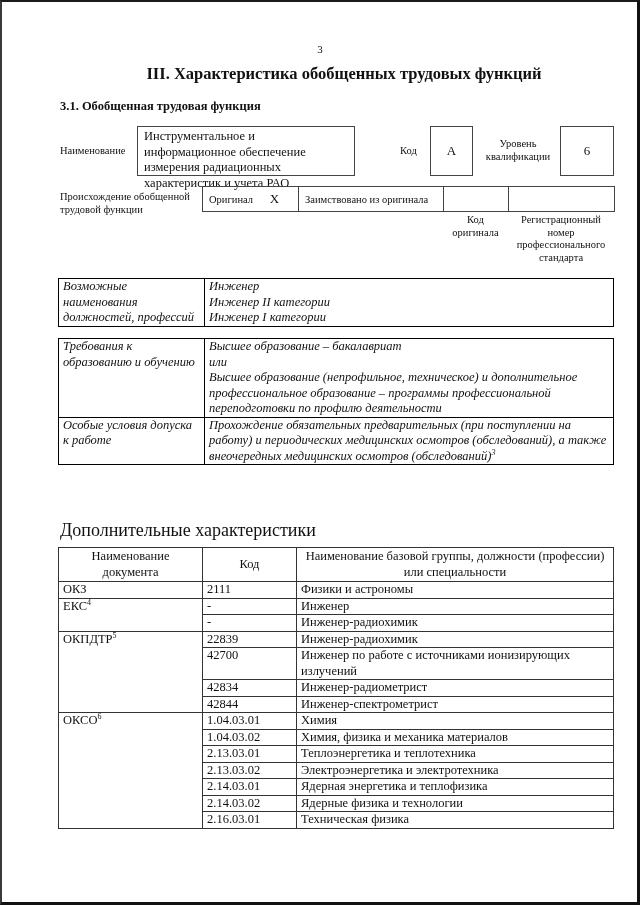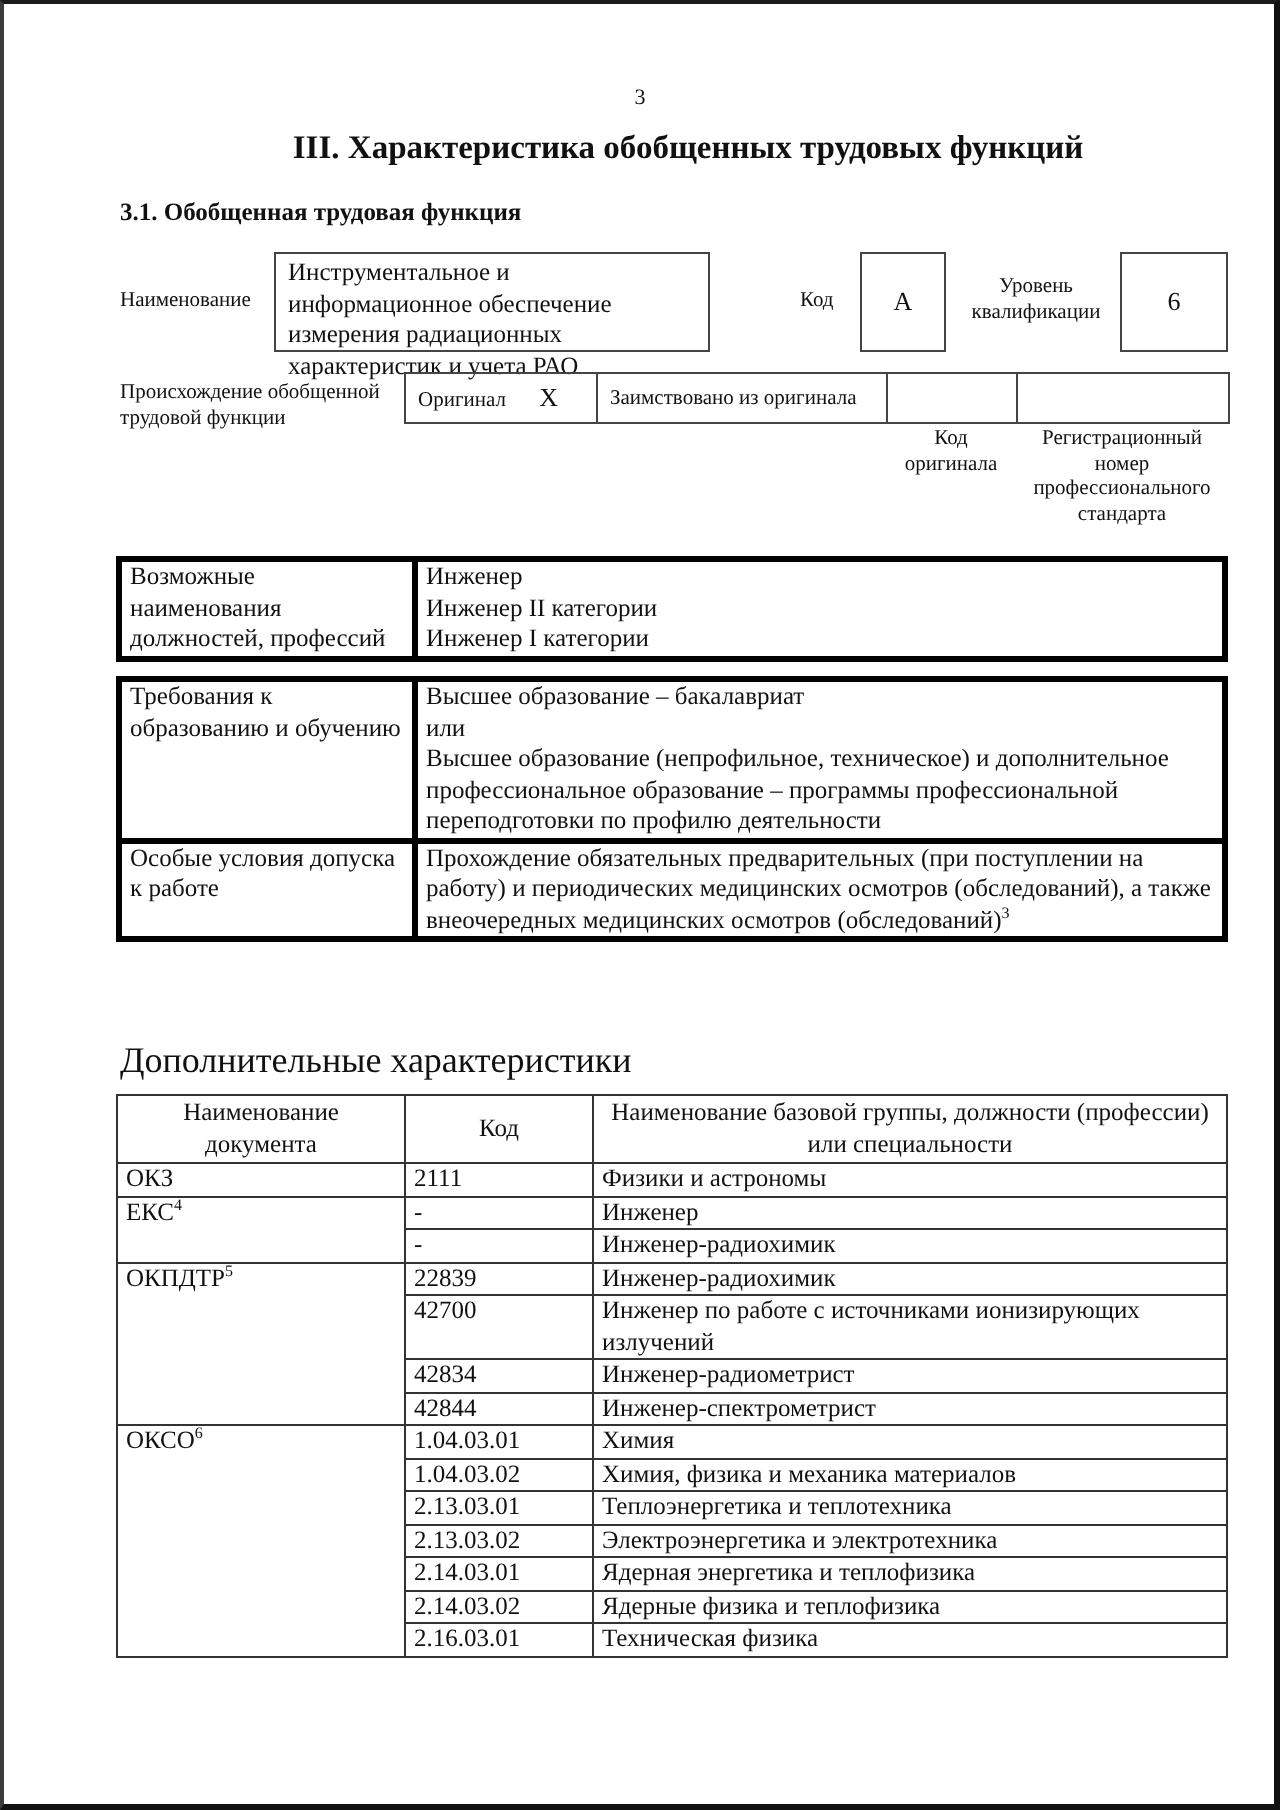--- a/index.html
+++ b/index.html
@@ -41,7 +41,7 @@
   .origin-reg-caption { left:508px; top:214px; width:106px; text-align:center; line-height:12.5px; }
 
   table.grid { position:absolute; left:58px; border-collapse:collapse; width:556px; table-layout:fixed; }
-  table.grid td { border:3px solid #000000; font-size:12.5px; line-height:15.5px; padding:0 4px; vertical-align:top; }
+  table.grid td { border:1px solid #000000; font-size:12.5px; line-height:15.5px; padding:0 4px; vertical-align:top;font-style:italic; }
   table.grid td.c1 { width:137px; }
 
   .add-label { left:60px; top:520px; font-size:18px; }

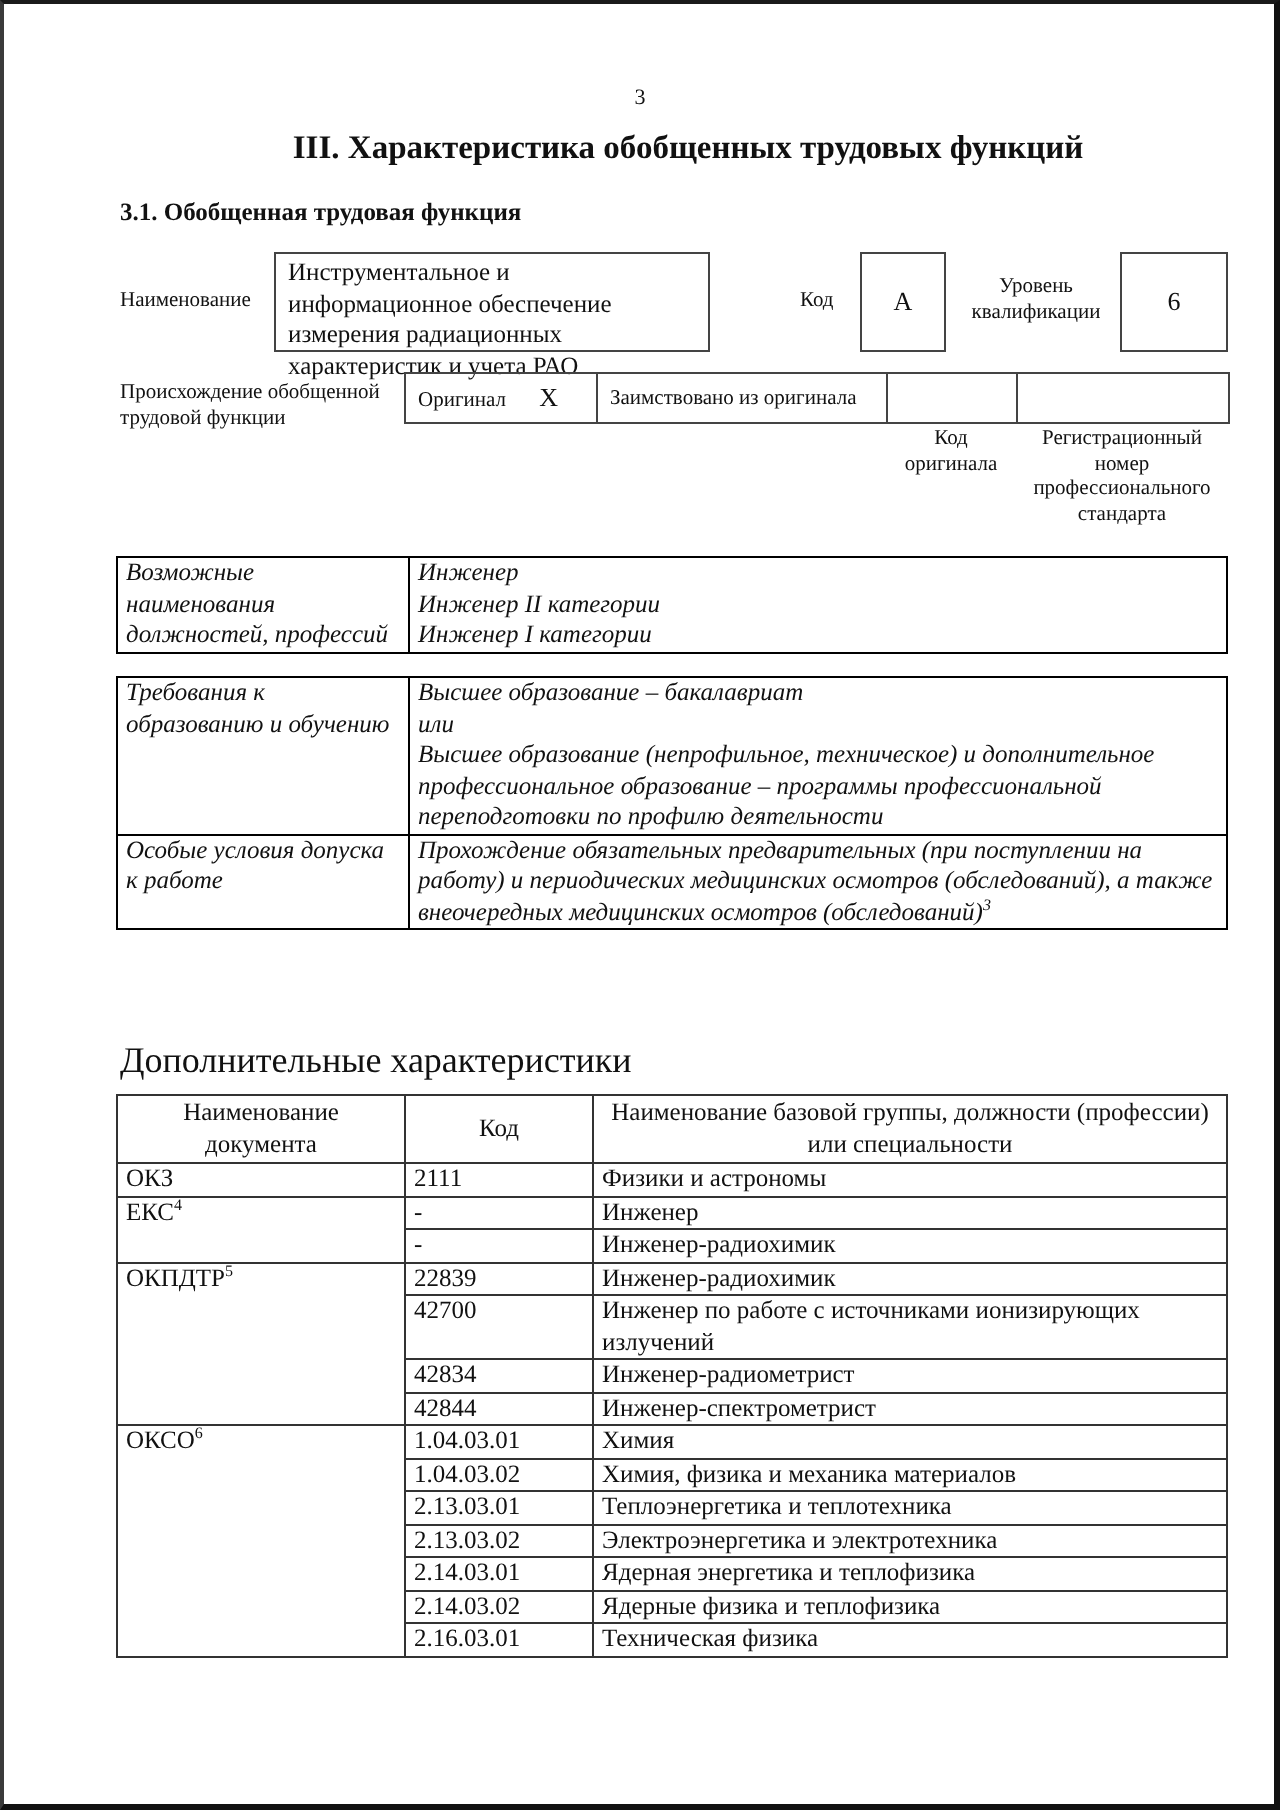--- a/index.html
+++ b/index.html
@@ -184,7 +184,7 @@
   </tr>
   <tr>
     <td>2.14.03.02</td>
-    <td>Ядерные физика и теплофизика</td>
+    <td>Ядерные физика и технологии</td>
   </tr>
   <tr>
     <td>2.16.03.01</td>

